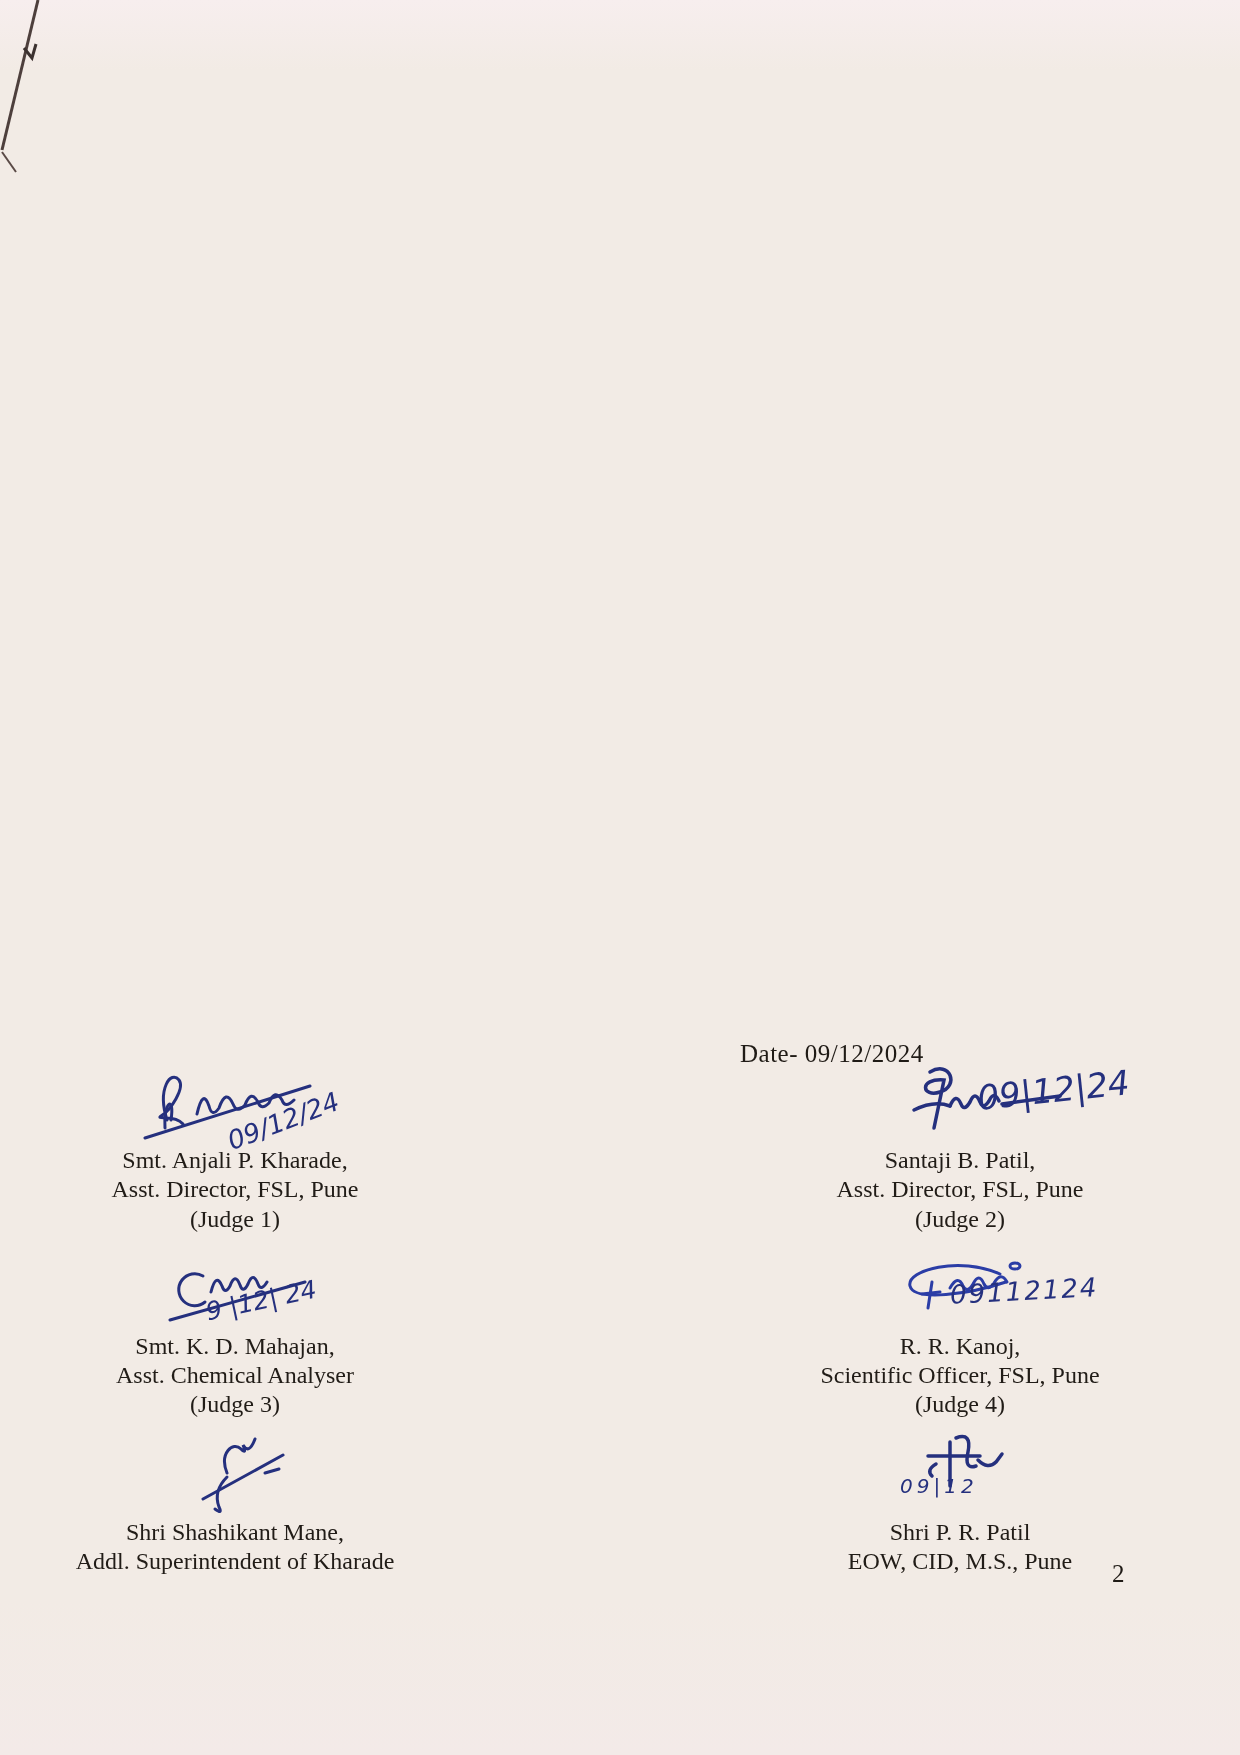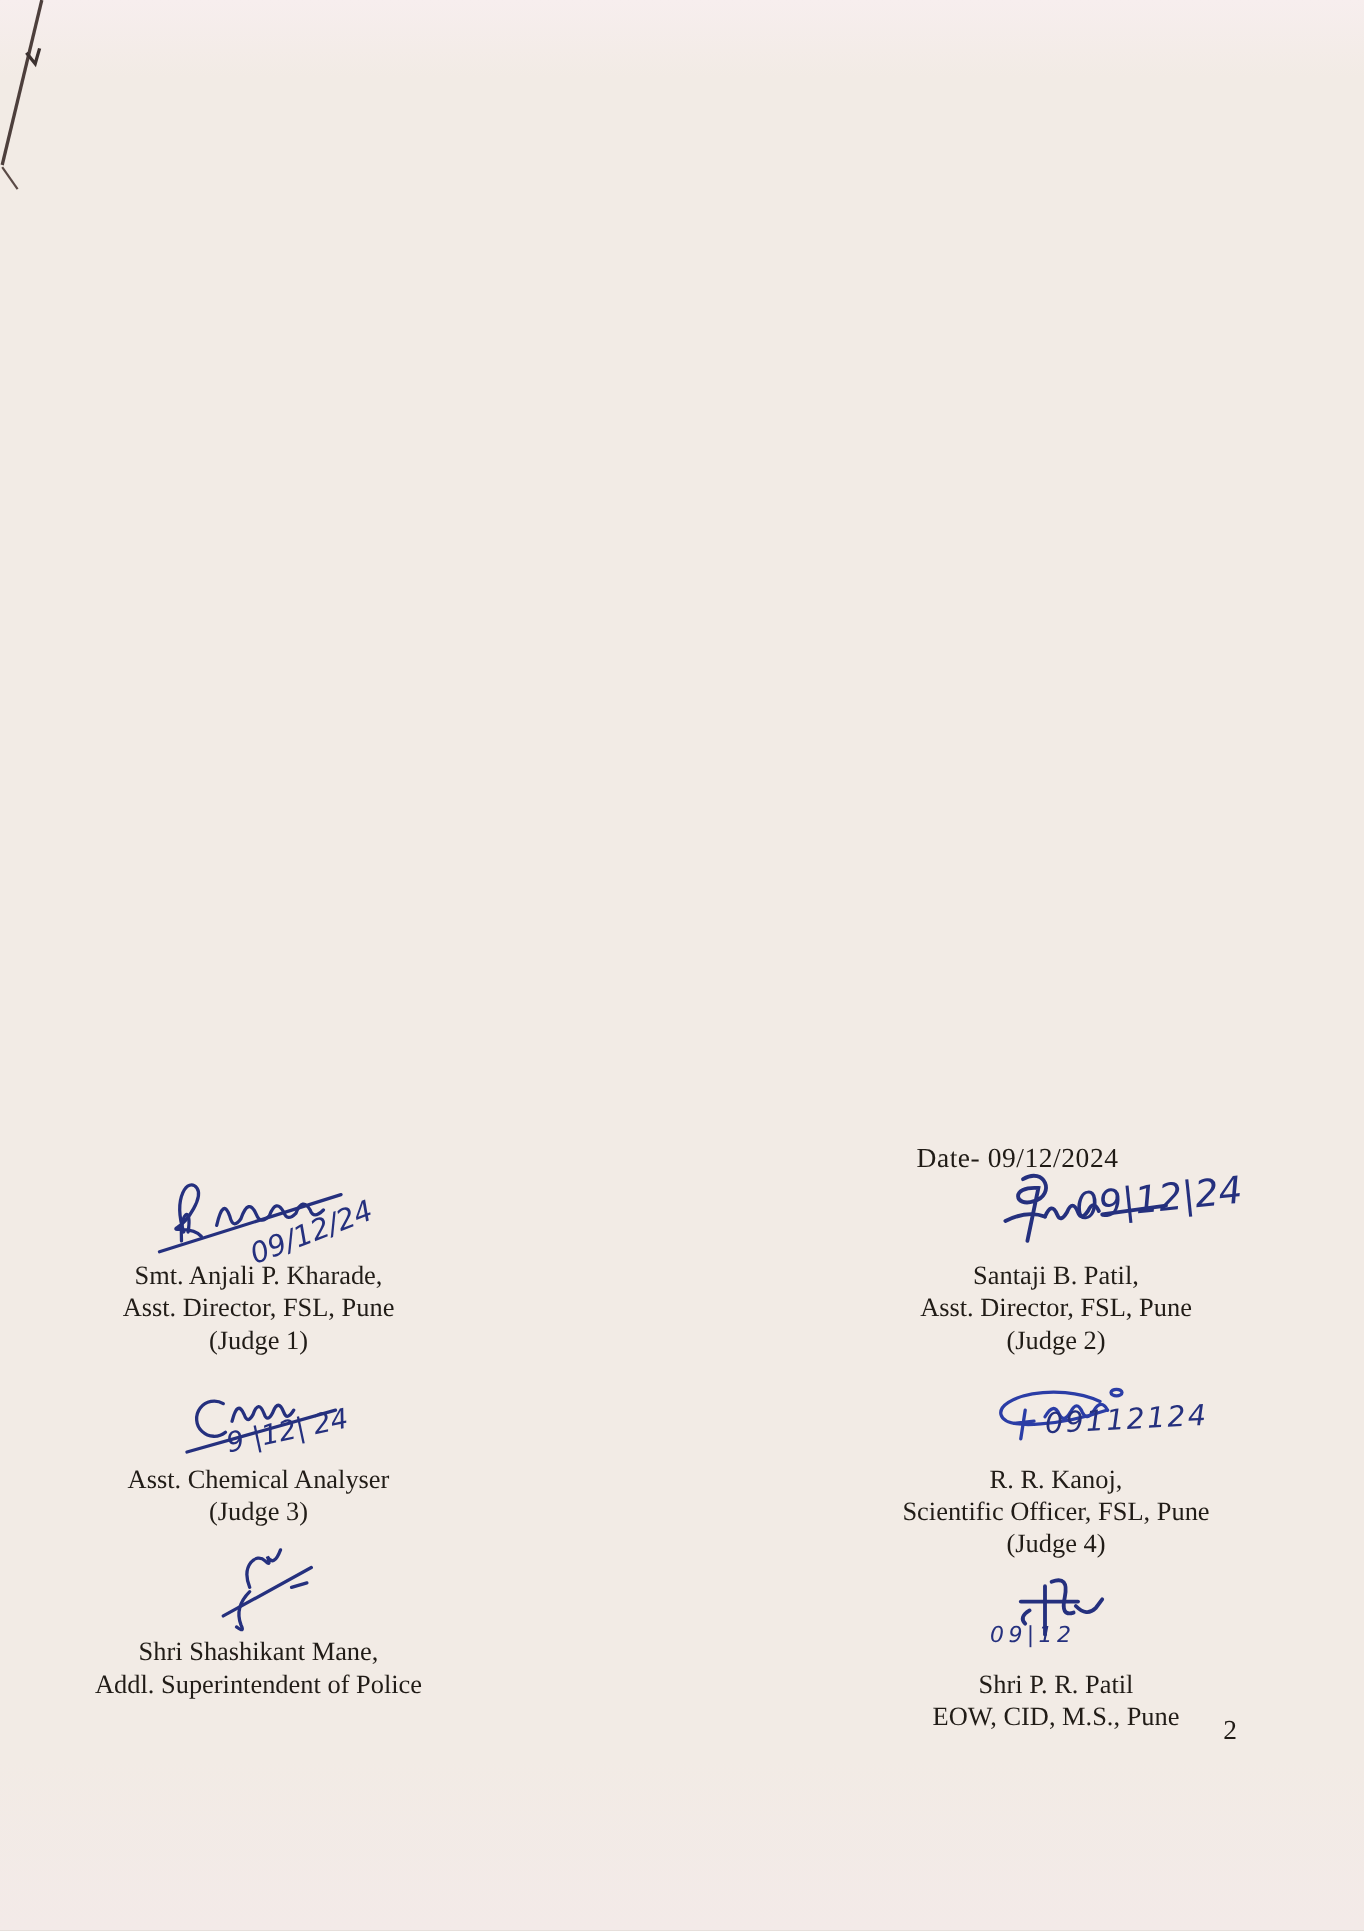--- a/index.html
+++ b/index.html
@@ -31,7 +31,7 @@
   
   .date-line{
     position:absolute;left:740px;top:1040px;width:370px;
-    text-align:center;font-size:25px;letter-spacing:.5px;
+    font-size:25px;letter-spacing:.5px;
   }
 
   

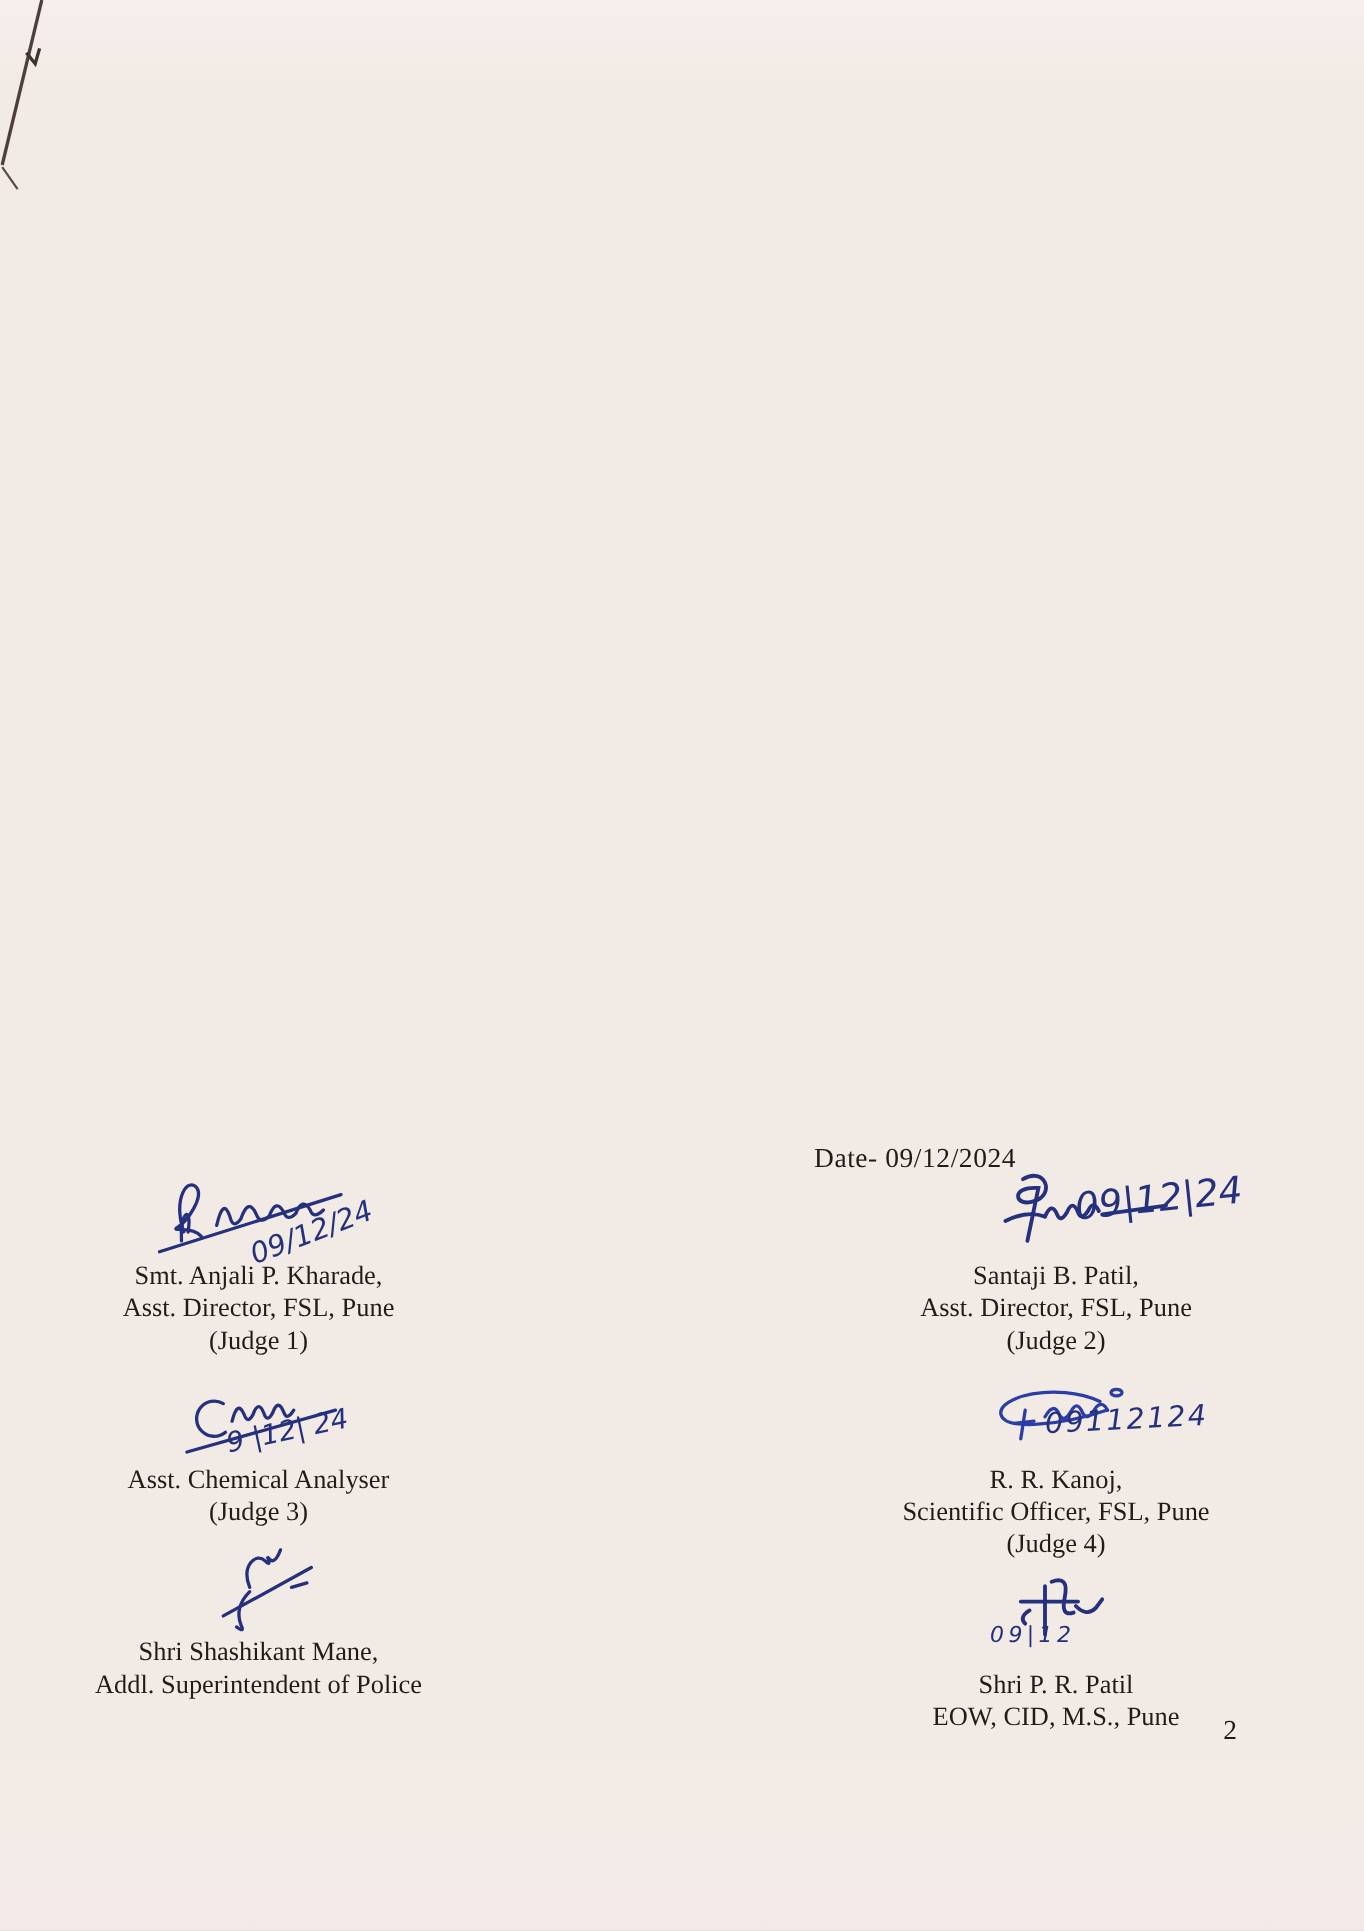--- a/index.html
+++ b/index.html
@@ -119,6 +119,7 @@
         </svg>
         <span class="hand">9 |12| 24</span>
       </div>
+      <div class="sig-line">Smt. K. D. Mahajan,</div>
       <div class="sig-line">Asst. Chemical Analyser</div>
       <div class="sig-line">(Judge 3)</div>
     </div>

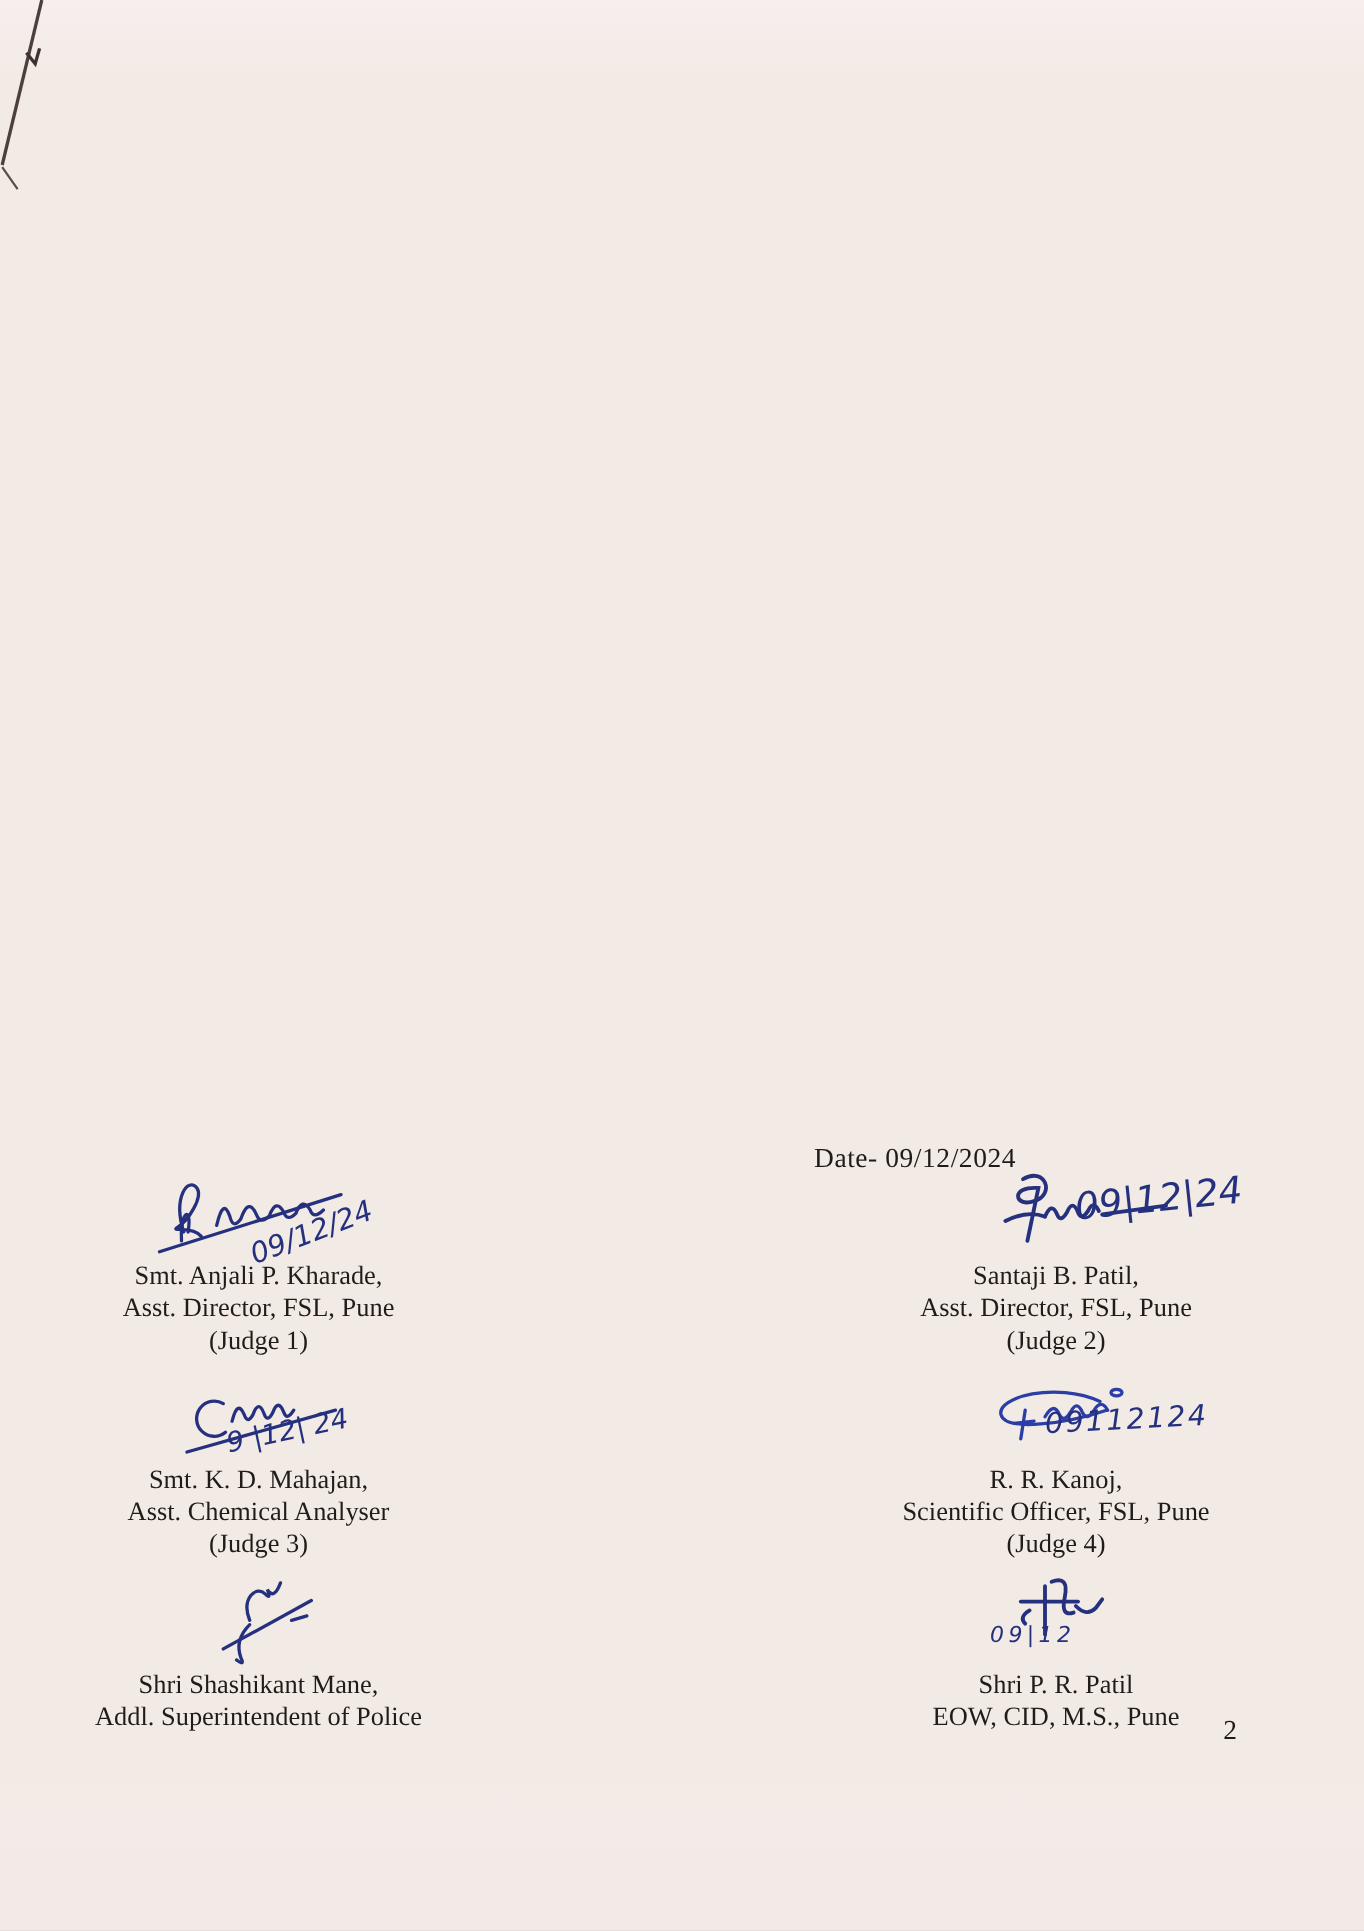--- a/index.html
+++ b/index.html
@@ -137,7 +137,7 @@
 
       </div>
       <div class="sig-line">Shri Shashikant Mane,</div>
-      <div class="sig-line">Addl. Superintendent of Police</div>
+      <div class="sig-line">Addl. Superintendent of Kharade</div>
     </div>
   </div>
 

